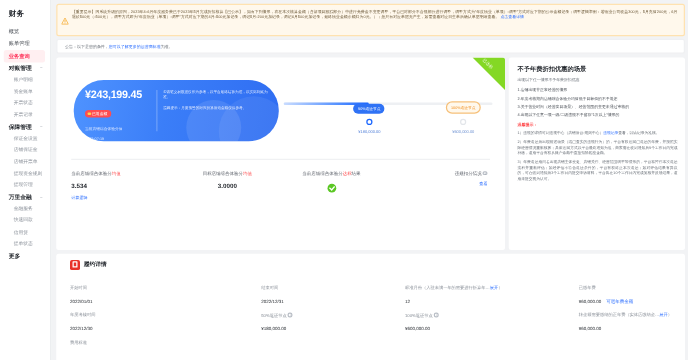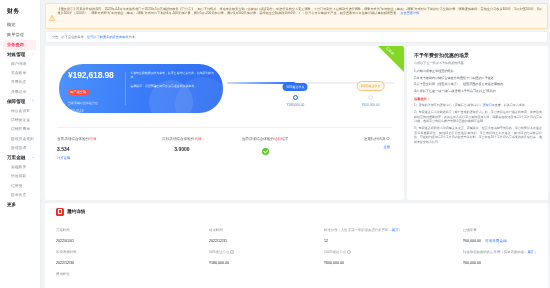--- a/index.html
+++ b/index.html
@@ -238,7 +238,7 @@
 
           <div class="blue-card">
             <div class="bc-left">
-              <div class="bc-amount">¥192,618.98</div>
+              <div class="bc-amount">¥243,199.45</div>
               <div class="bc-pill">
                 <span class="bc-dot"></span>
                 <span>已返金额</span>

